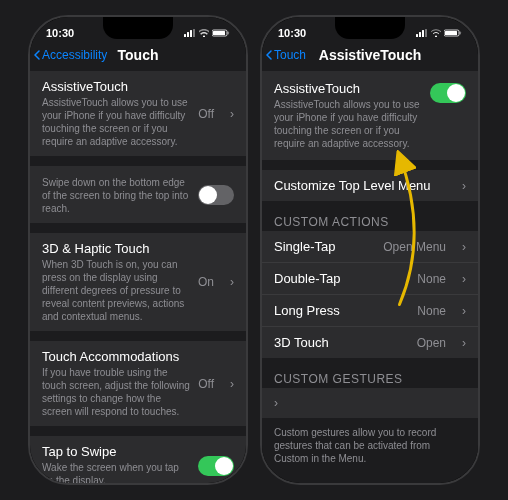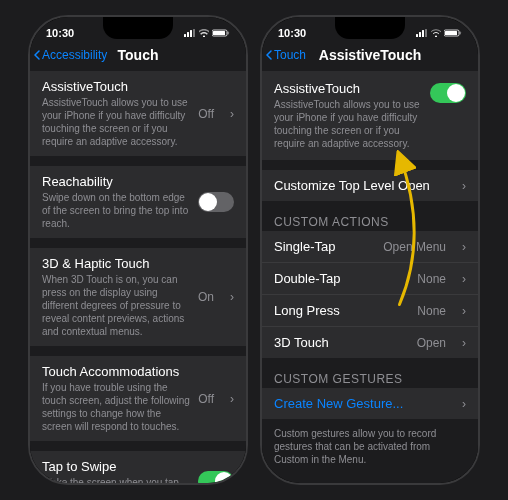--- a/index.html
+++ b/index.html
@@ -265,7 +265,6 @@
     <div class="settings-group">
       <div class="settings-row">
         <div class="settings-row-left">
-          <div class="settings-row-title">Reachability</div>
           <div class="settings-row-subtitle">Swipe down on the bottom edge of the screen to bring the top into reach.</div>
         </div>
         <div class="settings-row-right">

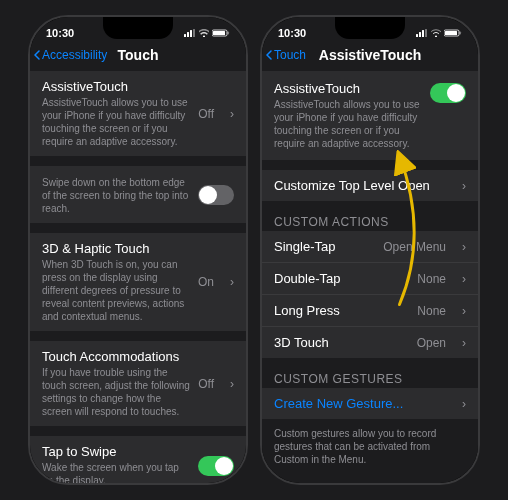--- a/index.html
+++ b/index.html
@@ -373,7 +373,7 @@
     <div class="settings-group">
       <div class="settings-row">
         <div class="settings-row-left">
-          <div class="settings-row-title">Customize Top Level Open</div>
+          <div class="settings-row-title">Customize Top Level Menu</div>
         </div>
         <div class="settings-row-right">
           <span class="chevron">›</span>

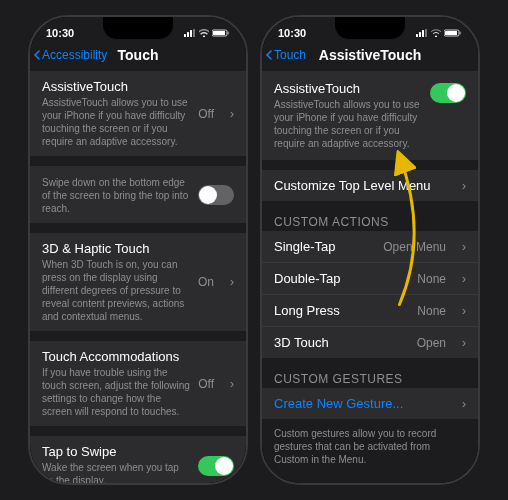--- a/index.html
+++ b/index.html
@@ -426,9 +426,6 @@
     <div class="section-header">CUSTOM GESTURES</div>
     <div class="settings-group">
       <div class="settings-row">
-        <div class="settings-row-left">
-          <div class="settings-row-title" style="color:#0a84ff;">Create New Gesture...</div>
-        </div>
         <div class="settings-row-right">
           <span class="chevron">›</span>
         </div>

